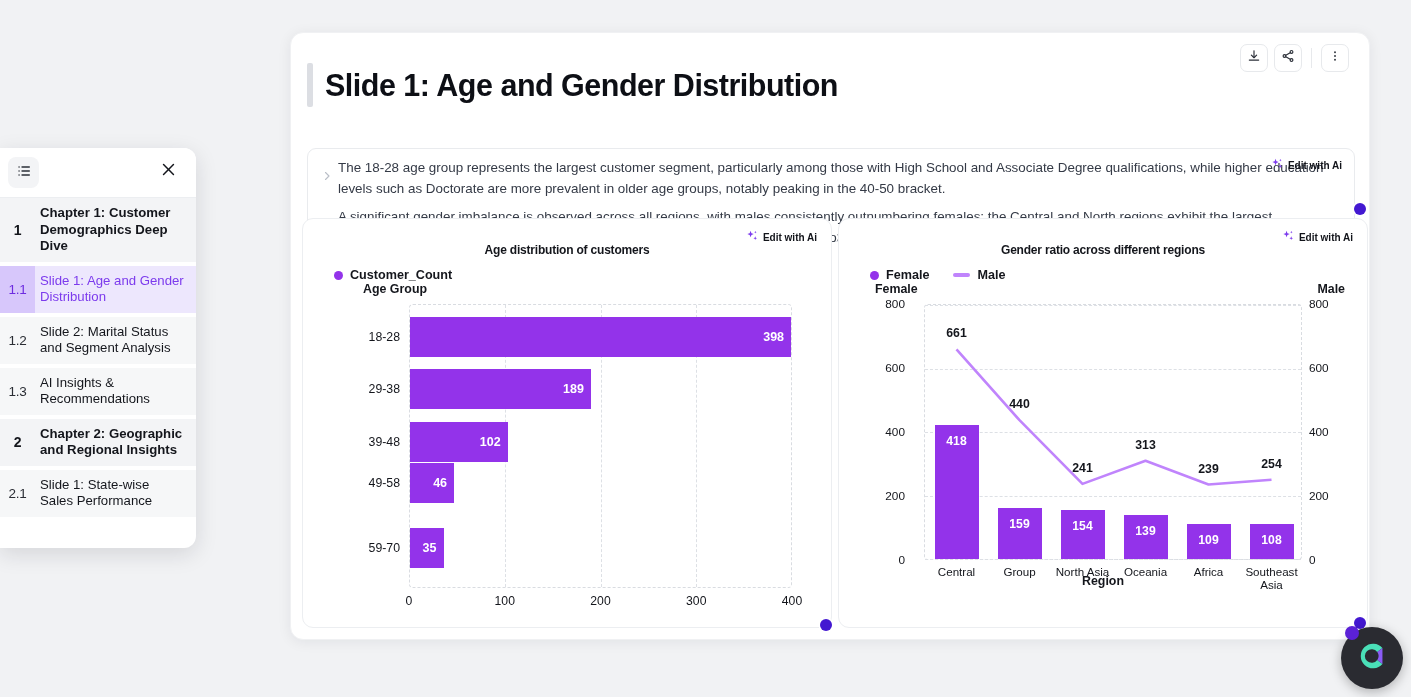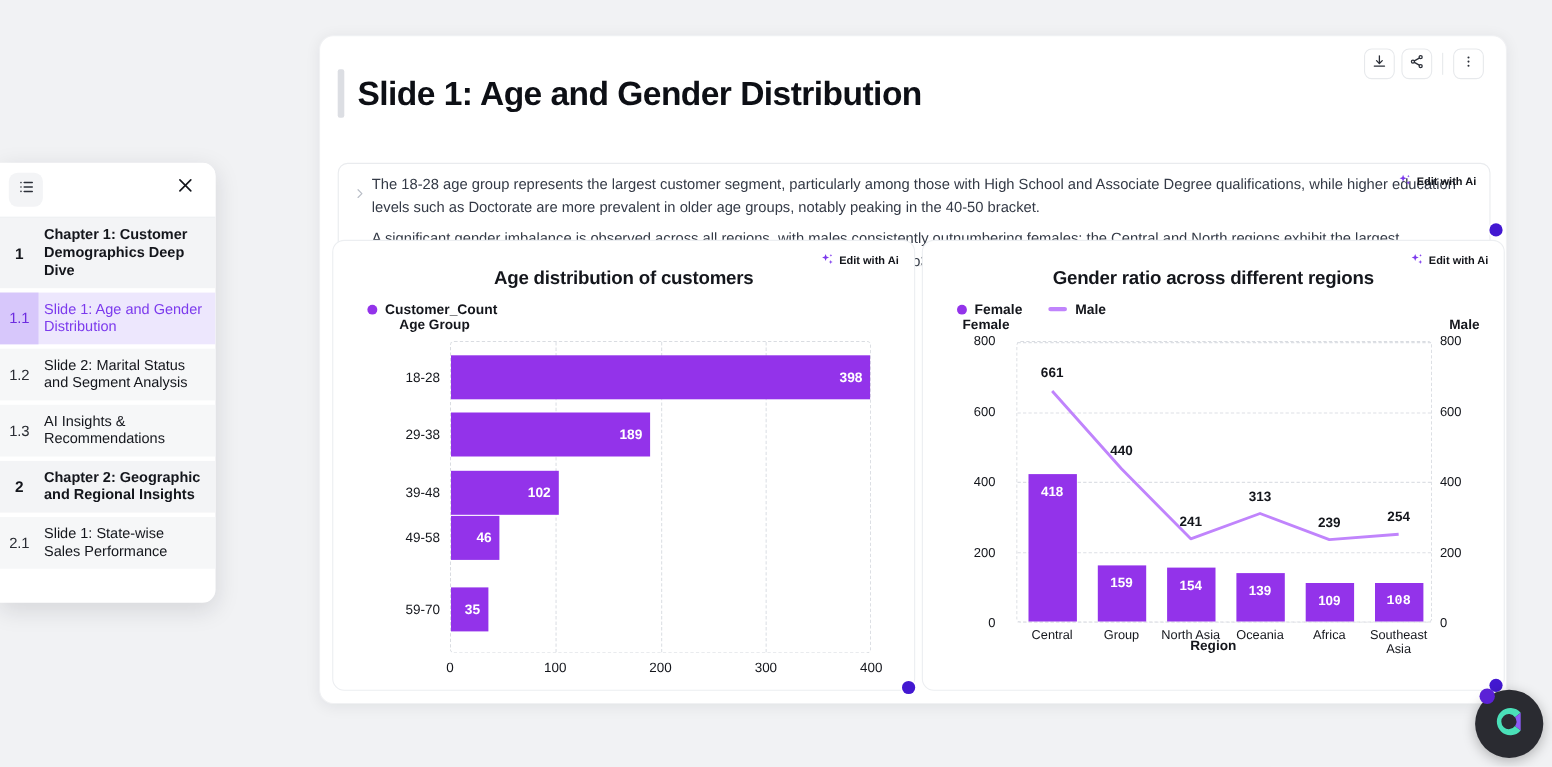--- a/index.html
+++ b/index.html
@@ -107,7 +107,7 @@
   .cp-right { left: 838px; width: 530px; }
   .cp-edit { right: 14px; top: 10px; }
   .cp-title {
-    text-align: center; font-size: 17px; font-weight: 700; color: #14161c;
+    text-align: center; font-size: 12px; font-weight: 700; color: #14161c;
     margin-top: 24px; letter-spacing: -.2px;
   }
   .cp-legend { display: flex; align-items: flex-start; gap: 24px; padding: 11px 0 0 31px; }

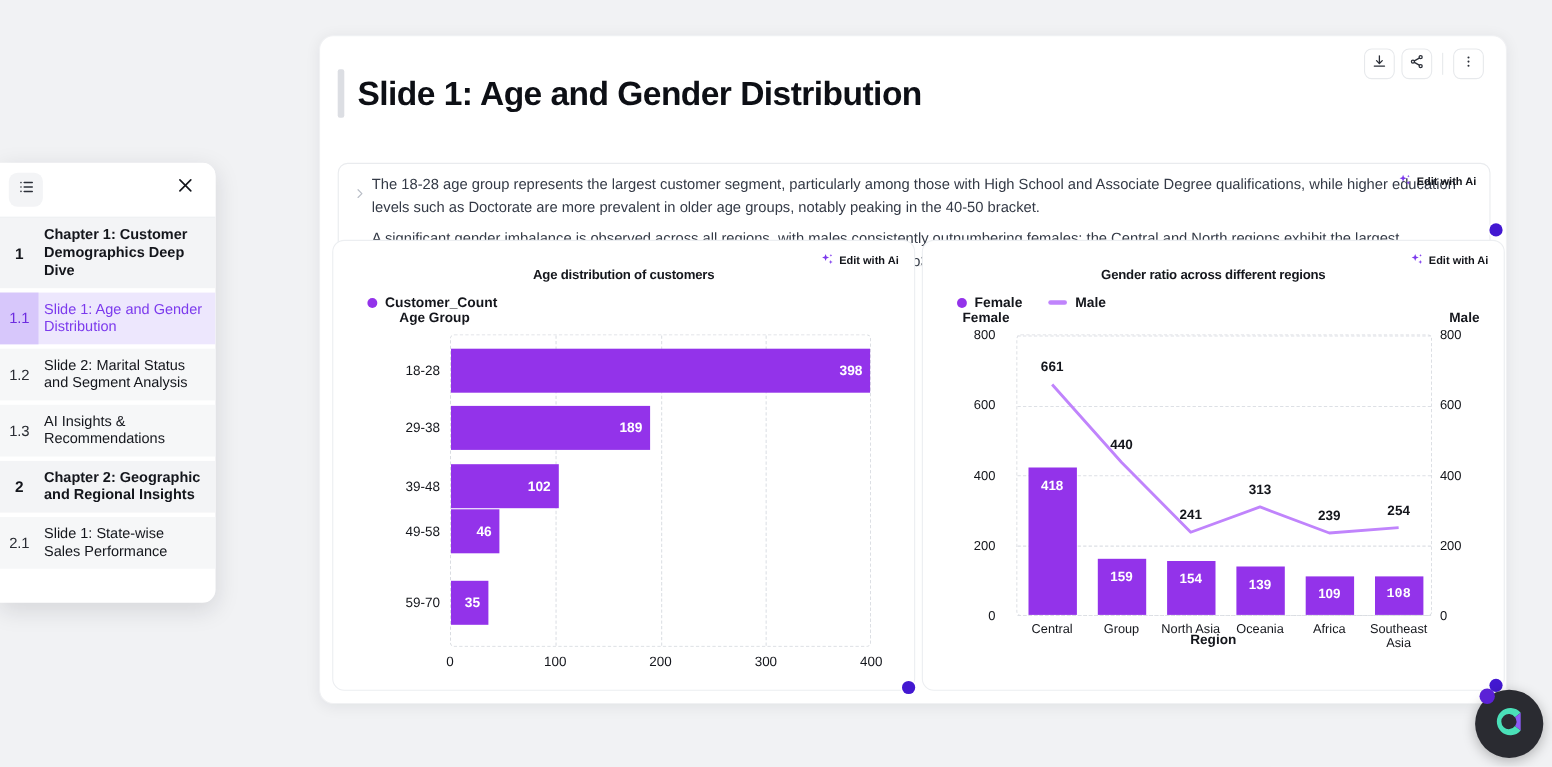--- a/index.html
+++ b/index.html
@@ -372,7 +372,7 @@
             <div class="vbar" style="left: 261.5px; width: 44px; height: 34.88px;">
               <span>109</span>
             </div>
-            <div class="vbar" style="left: 324.5px; width: 44px; height: 34.56px; font-family: Liberation Mono, monospace;">
+            <div class="vbar" style="left: 324.5px; width: 44px; height: 34.56px;">
               <span>108</span>
             </div>
           </div>

